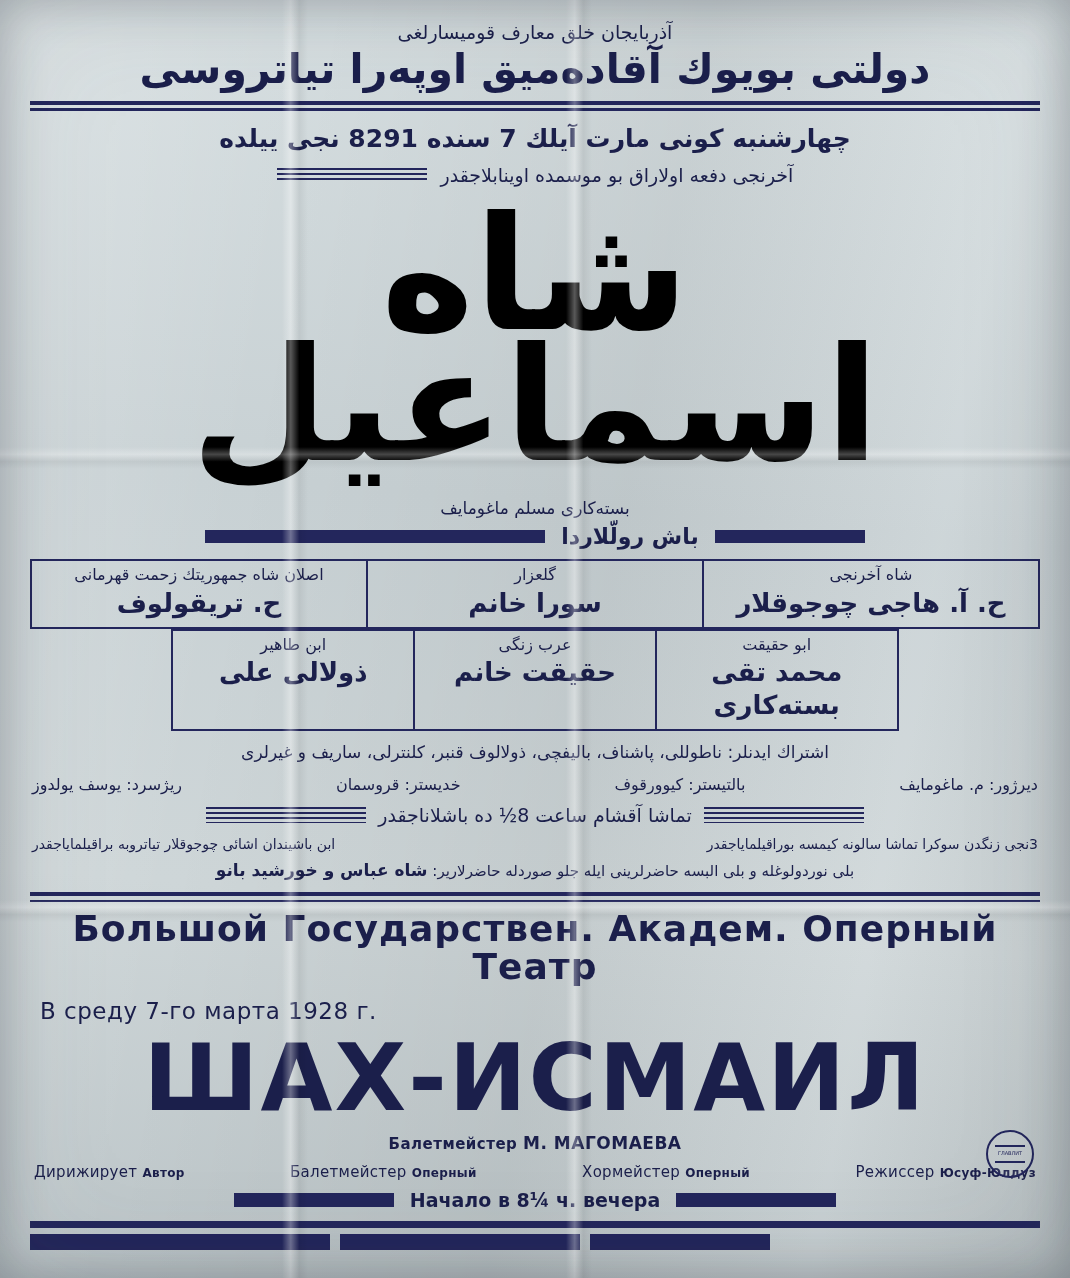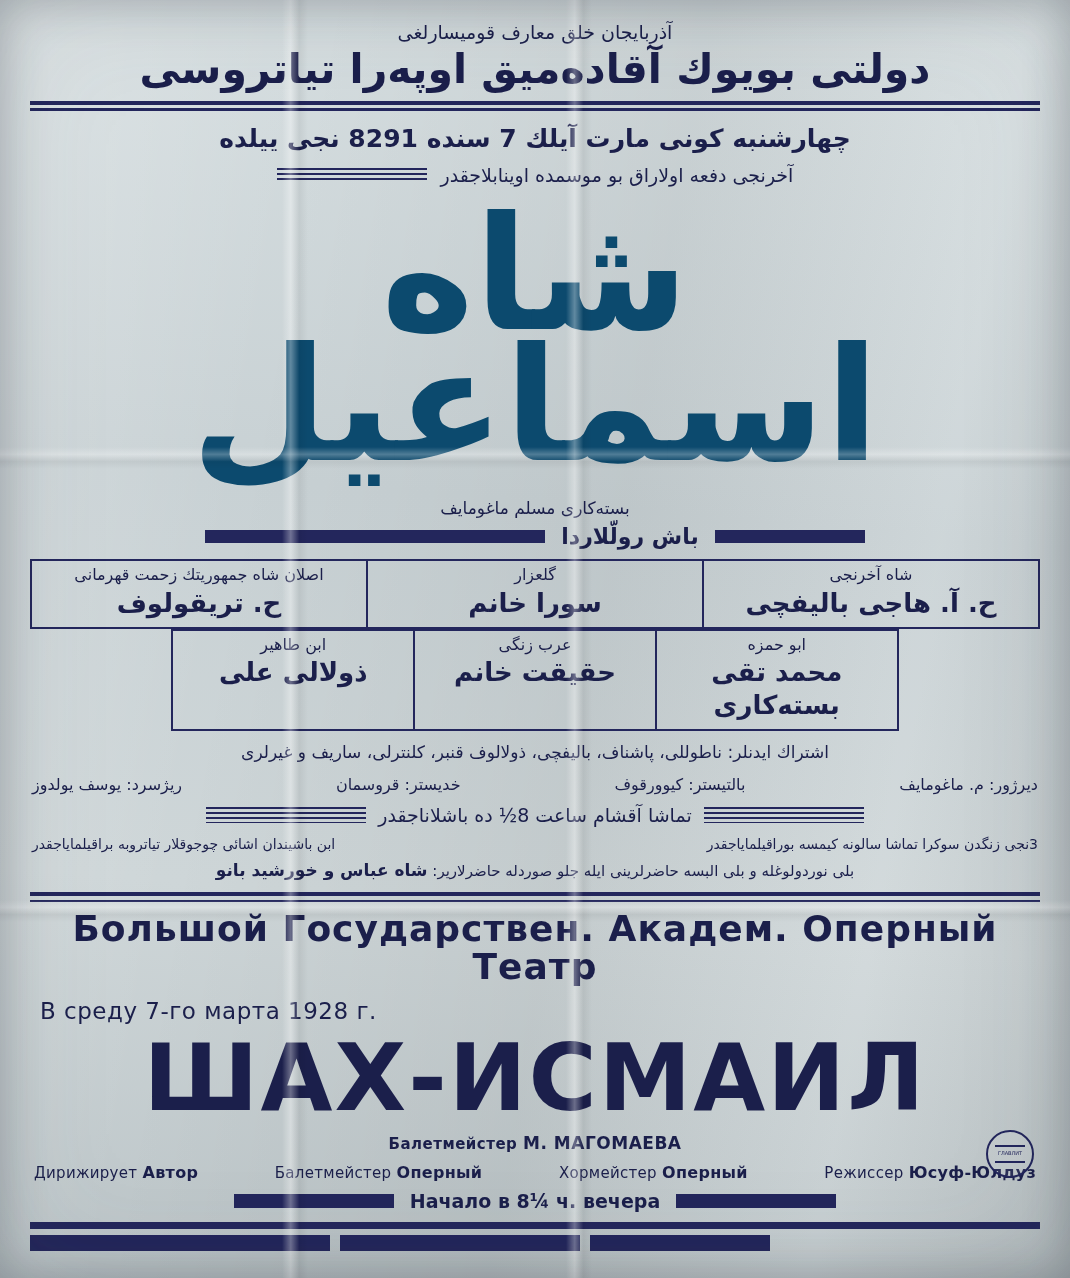--- a/index.html
+++ b/index.html
@@ -114,7 +114,7 @@
     line-height: 0.92;
     letter-spacing: 4px;
     padding: 14px 0 2px;
-    color: #0c4a6e;
+    color: #000000;
     direction: rtl;
   }
   .title .l2 { display:block; margin-top: -14px; }

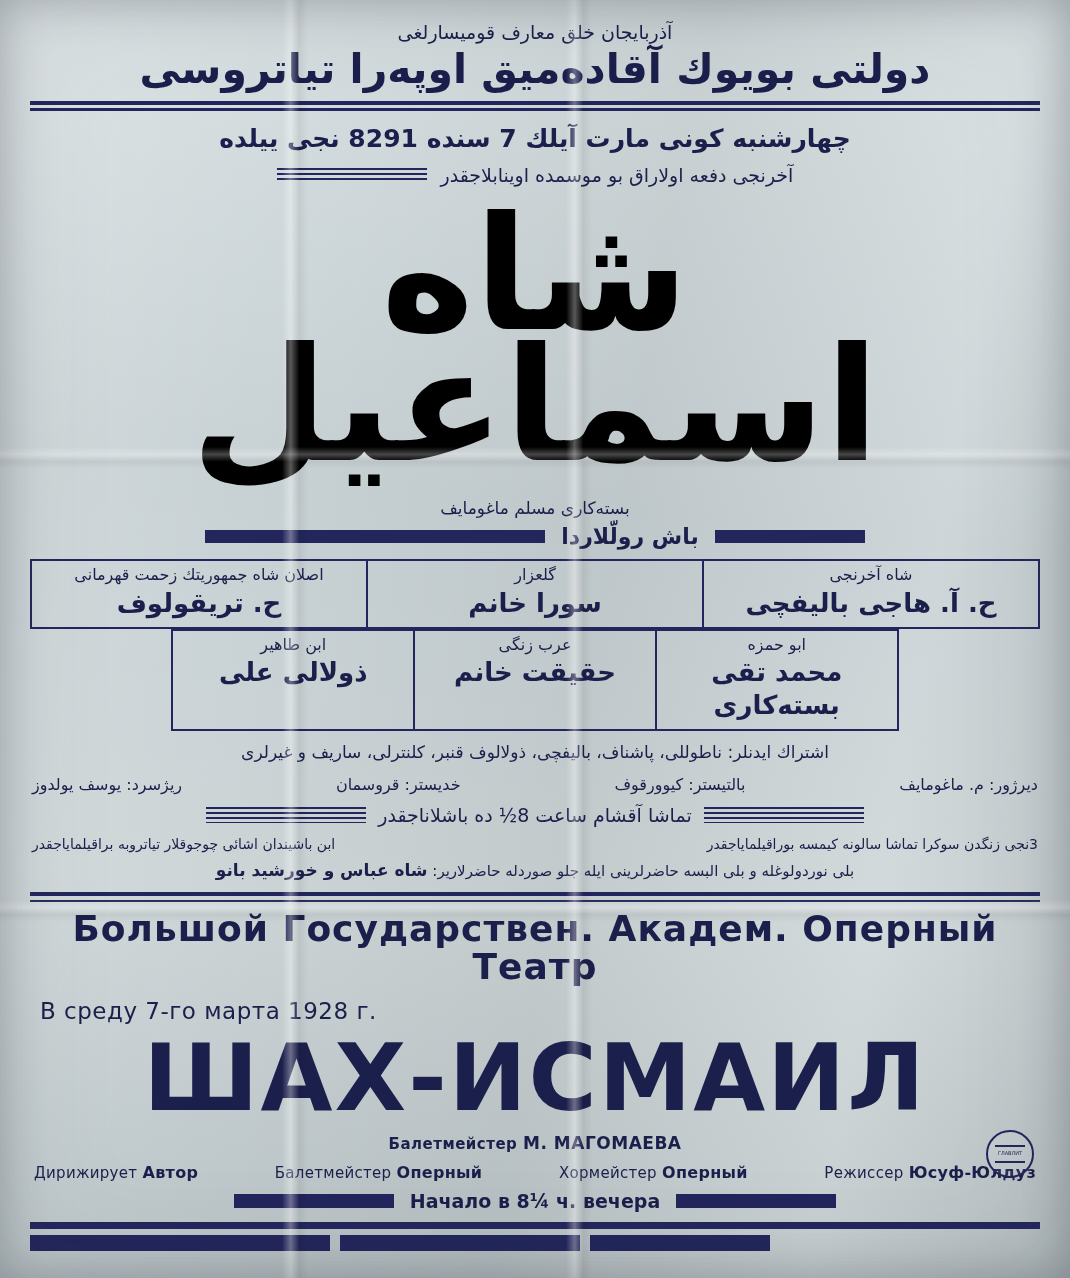--- a/index.html
+++ b/index.html
@@ -327,7 +327,7 @@
           <tr>
         <td>
           <div class="role">شاه آخرنجی</div>
-          <div class="actor">ح. آ. هاجی بالیفچی</div>
+          <div class="actor">ح. آ. هاجی چوجوقلار</div>
         </td>
         <td>
           <div class="role">گلعزار</div>

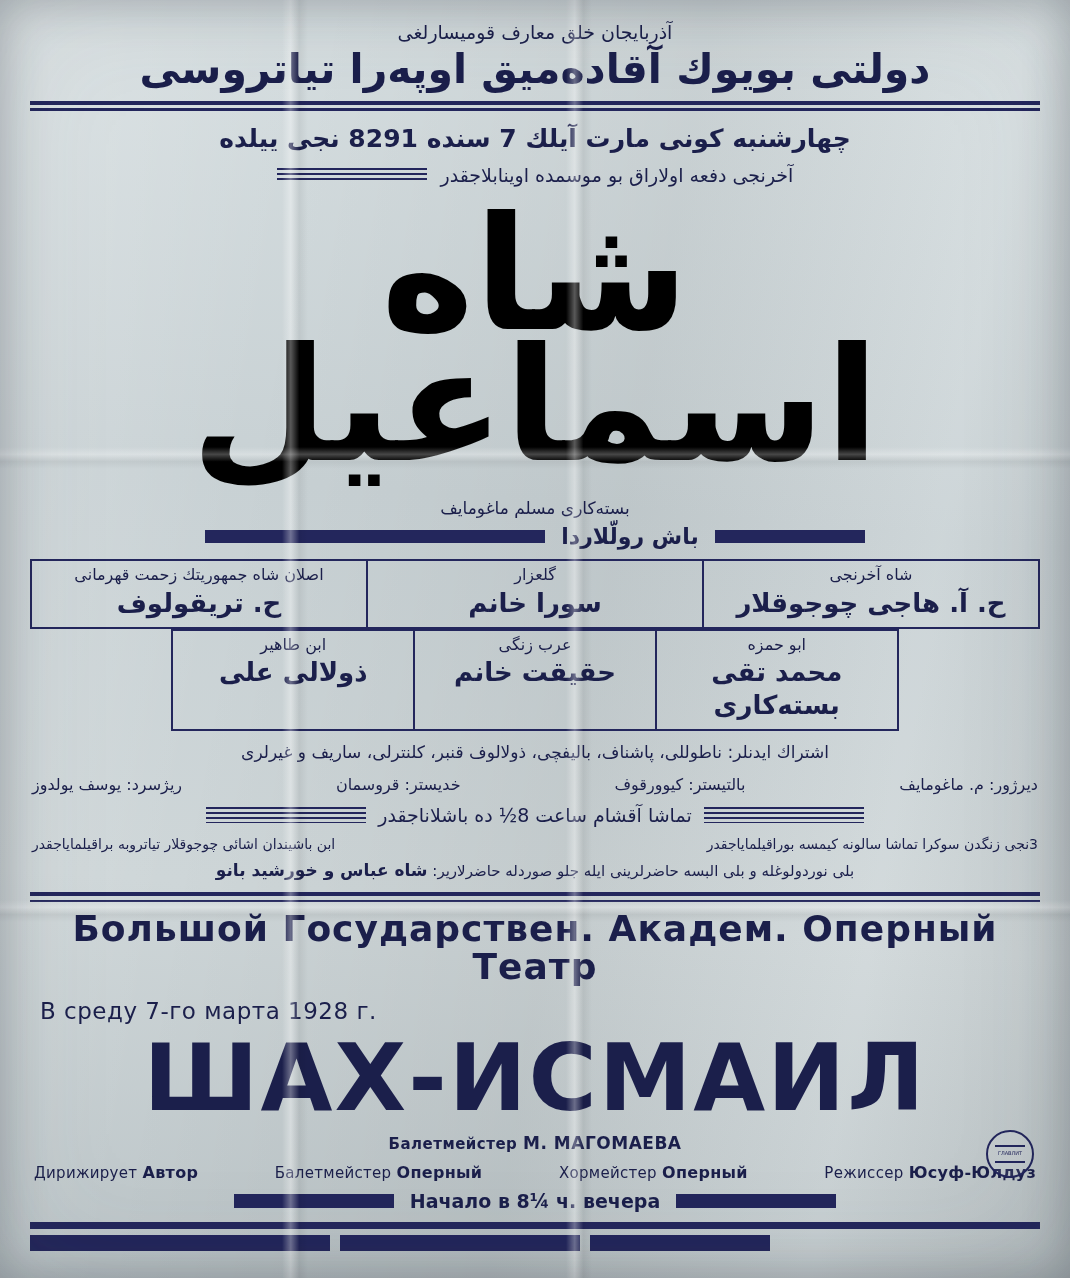--- a/index.html
+++ b/index.html
@@ -346,7 +346,7 @@
         <tbody>
             <tr>
           <td>
-            <div class="role">ابو حمزه</div>
+            <div class="role">ابو حقیقت</div>
             <div class="actor">محمد تقی بستەکاری</div>
           </td>
           <td>

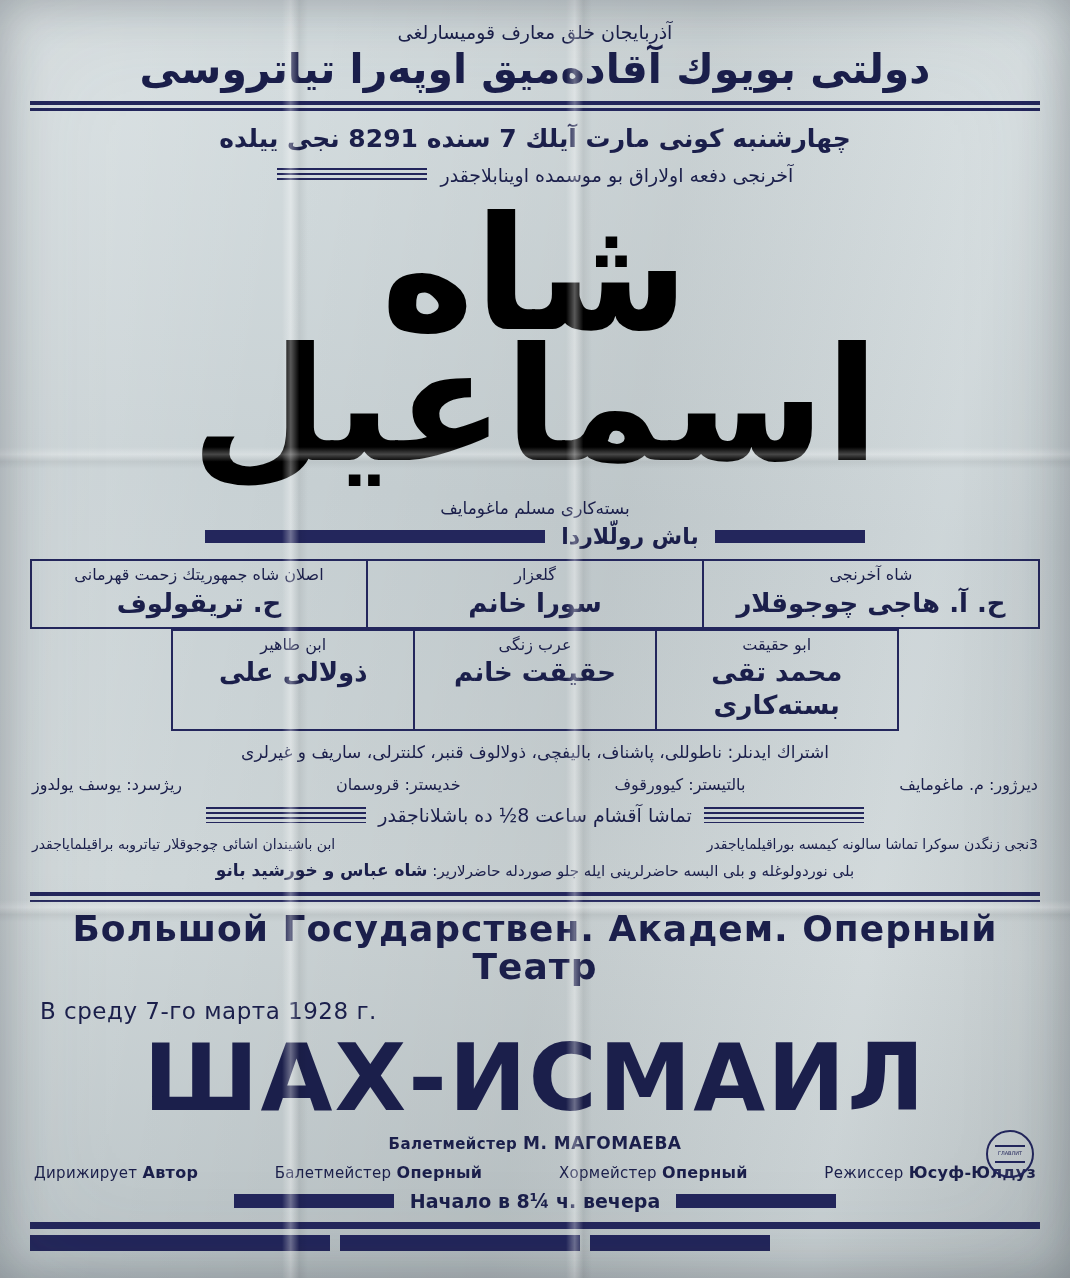--- a/index.html
+++ b/index.html
@@ -232,7 +232,7 @@
     padding: 10px 4px 0;
     letter-spacing: 0.3px;
   }
-  .ru-staff b { font-size: 16px; }
+  .ru-staff b { font-size: 12px; }
   .ru-start-row {
     display: flex;
     align-items: center;

